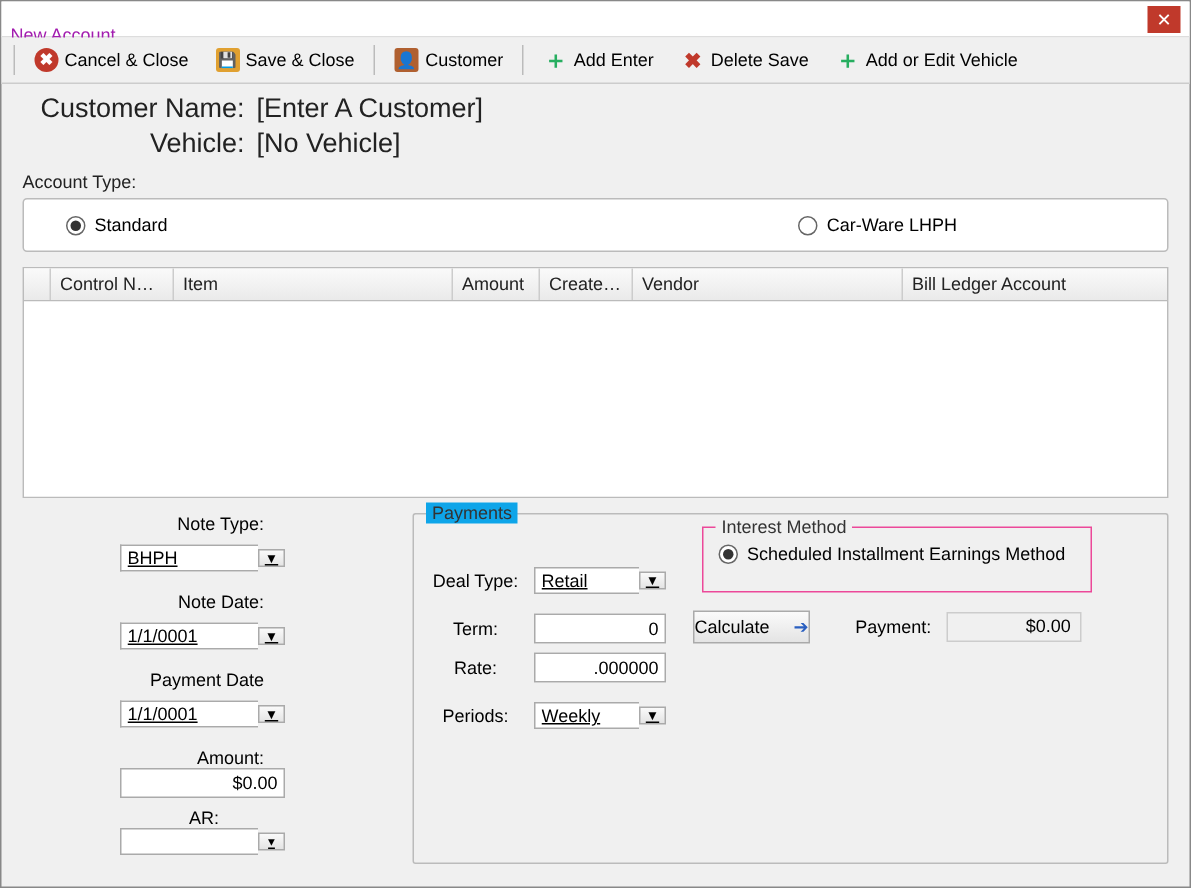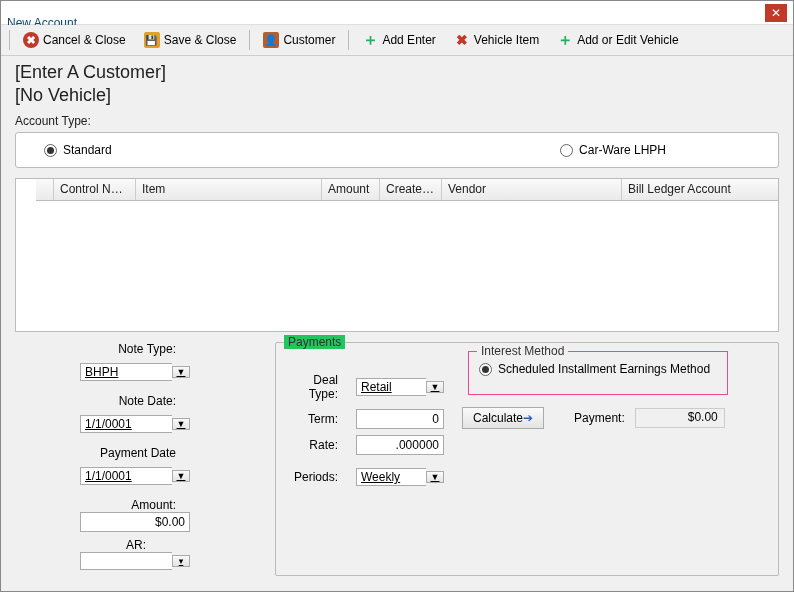--- a/index.html
+++ b/index.html
@@ -28,7 +28,7 @@
     justify-content: space-between;
     border-bottom: 1px solid #ddd;
   }
-  .titlebar .title { color: #0c4a6e; margin-top: 20px; }
+  .titlebar .title { color: #a21caf; margin-top: 20px; }
   .close-btn {
     width: 22px; height: 18px;
     background: #c0392b;

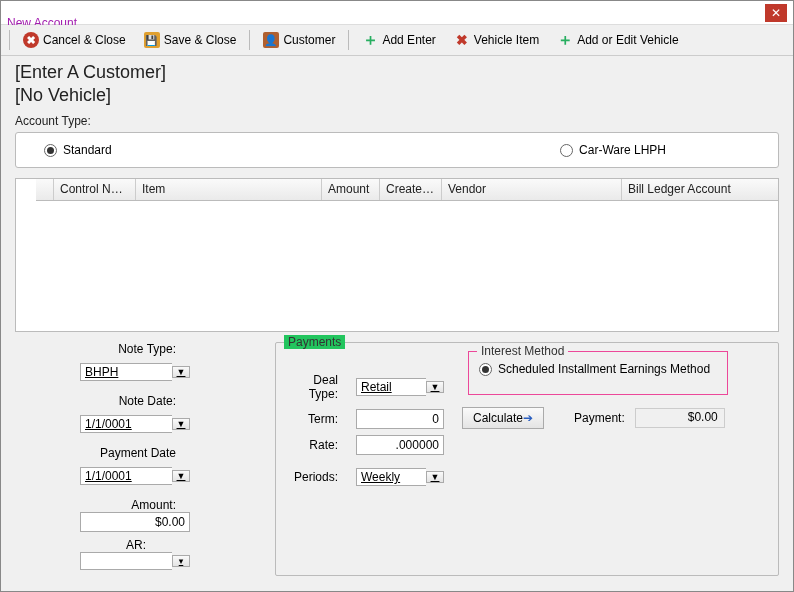--- a/index.html
+++ b/index.html
@@ -176,7 +176,7 @@
     </div>
     <div class="tb-btn">
       <span class="icon icon-x-red">✖</span>
-      <span>Vehicle Item</span>
+      <span>Delete Save</span>
     </div>
     <div class="tb-btn">
       <span class="icon icon-plus-green">＋</span>

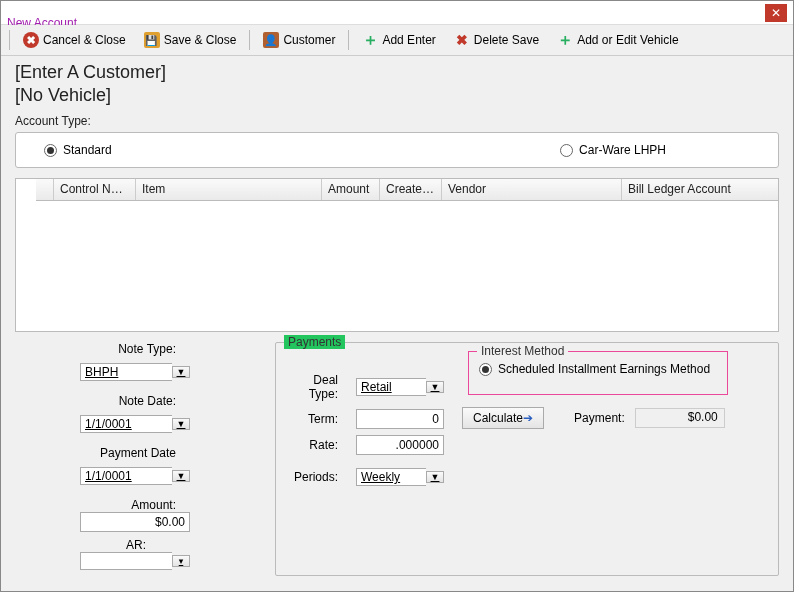--- a/index.html
+++ b/index.html
@@ -187,6 +187,7 @@
   <div class="content">
 
     <div class="hdr-row">
+      <div class="hdr-label">Customer Name:</div>
       <div class="hdr-value">[Enter A Customer]</div>
     </div>
     <div class="hdr-row">

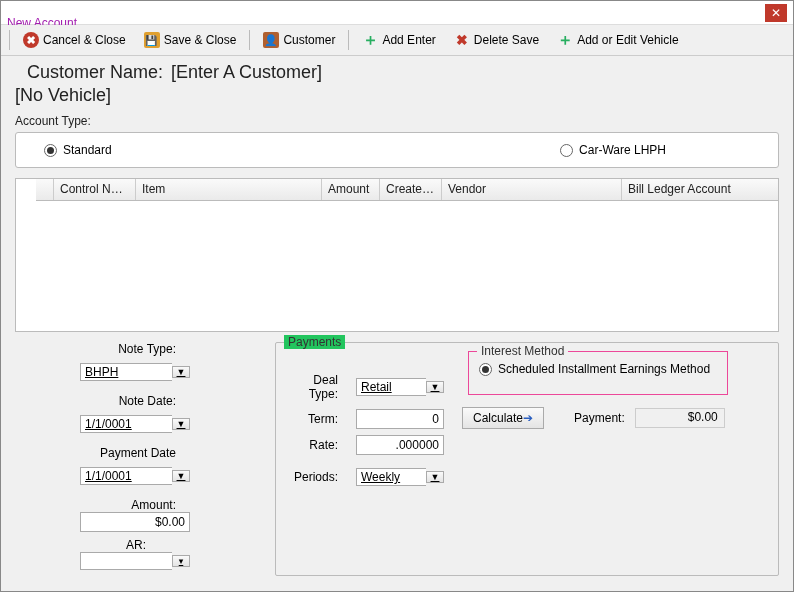--- a/index.html
+++ b/index.html
@@ -191,6 +191,7 @@
       <div class="hdr-value">[Enter A Customer]</div>
     </div>
     <div class="hdr-row">
+      <div class="hdr-label">Vehicle:</div>
       <div class="hdr-value">[No Vehicle]</div>
     </div>
 

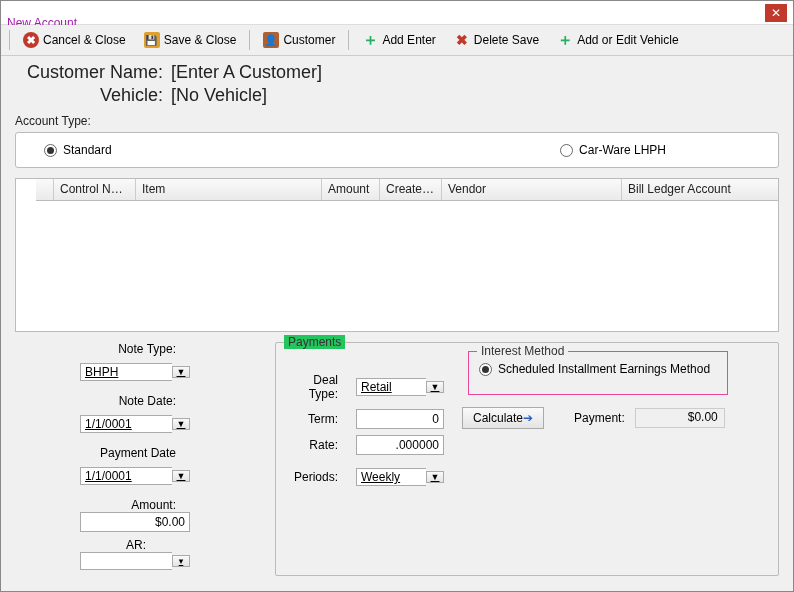--- a/index.html
+++ b/index.html
@@ -204,7 +204,7 @@
         <span>Standard</span>
       </div>
       <div style="flex:1"></div>
-      <div class="radio-row" style="margin-right:84px">
+      <div class="radio-row" style="margin-right:112px">
         <span class="radio"></span>
         <span>Car-Ware LHPH</span>
       </div>

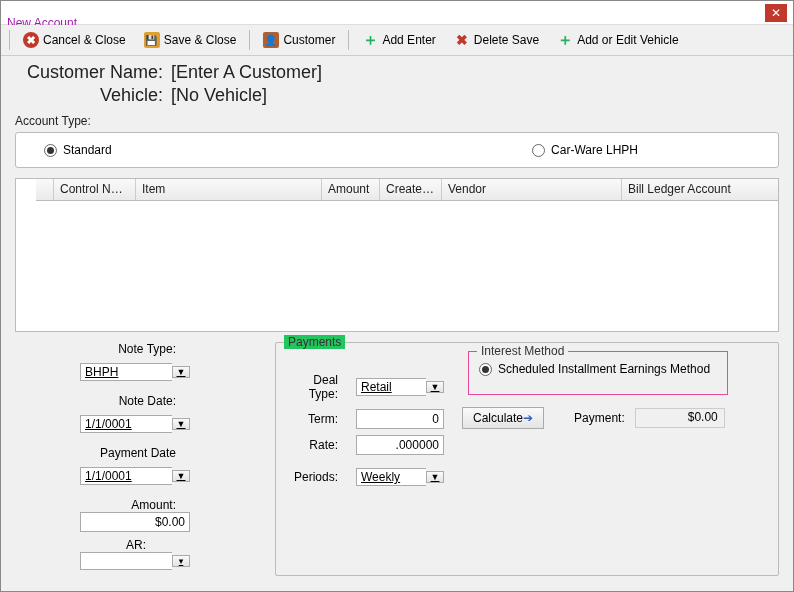--- a/index.html
+++ b/index.html
@@ -82,7 +82,7 @@
   .radio-row { display:flex; align-items:center; gap:6px; cursor:pointer;}
   .radio { width:13px; height:13px; border:1px solid #666; border-radius:50%; display:inline-flex; align-items:center; justify-content:center; background:#fff;}
   .radio .dot{ width:7px; height:7px; border-radius:50%; background:#333;}
-  .grid-wrap { margin-top:10px; border:1px solid #bbb; background:#fff;padding-left:20px;}
+  .grid-wrap { margin-top:10px; border:1px solid #bbb; background:#fff;}
   .grid-head {
     display:flex; background:linear-gradient(#fafafa,#eaeaea);
     border-bottom:1px solid #bbb; height:22px;

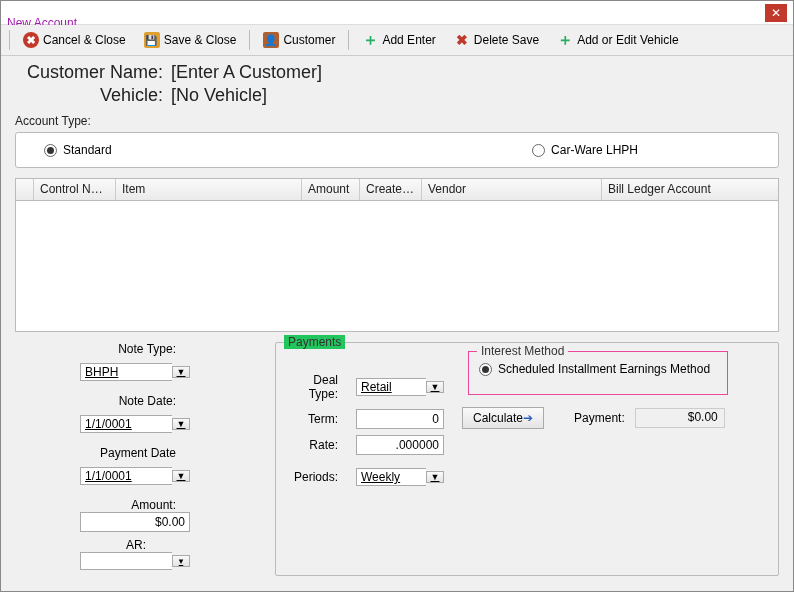--- a/index.html
+++ b/index.html
@@ -122,7 +122,7 @@
     border:1px solid #bbb; border-radius:2px; padding:8px 10px 10px 10px; position:relative; flex:1;
   }
   .fieldset .legend{
-    position:absolute; top:-8px; left:8px; background:#22c55e; padding:0 4px; font-size:12px; color:#333;
+    position:absolute; top:-8px; left:8px; background:#0ea5e9; padding:0 4px; font-size:12px; color:#333;
   }
   .pay-row{ display:flex; align-items:center; margin-bottom:6px;}
   .pay-row label{ width:70px; text-align:right; padding-right:18px;}

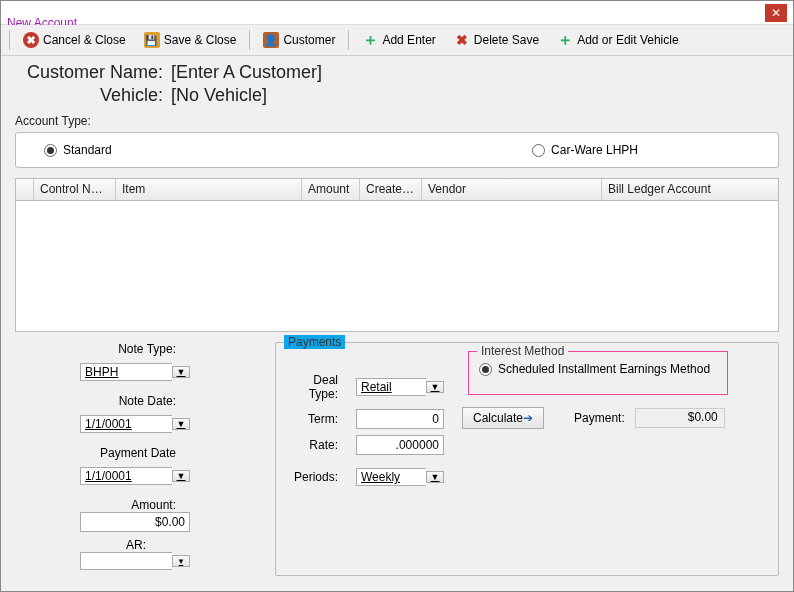--- a/index.html
+++ b/index.html
@@ -125,7 +125,7 @@
     position:absolute; top:-8px; left:8px; background:#0ea5e9; padding:0 4px; font-size:12px; color:#333;
   }
   .pay-row{ display:flex; align-items:center; margin-bottom:6px;}
-  .pay-row label{ width:70px; text-align:right; padding-right:18px;}
+  .pay-row label{ width:70px; text-align:center; padding-right:8px;}
   .interest-box{
     border:1px solid #ec4899; position:relative; padding:10px 10px 8px 10px; margin-left:6px; width:260px;
   }

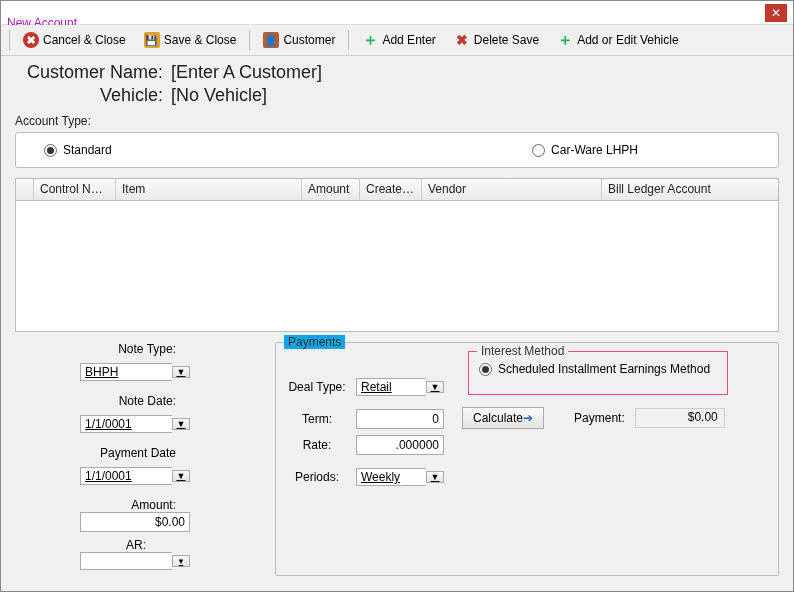--- a/index.html
+++ b/index.html
@@ -135,7 +135,7 @@
   .pay-cols{ display:flex; gap:6px;}
   .calc-btn{
     border:1px solid #aaa; background:linear-gradient(#fafafa,#e4e4e4);
-    padding:2px 10px; display:inline-flex; align-items:center; cursor:pointer; height:22px;text-align:center;
+    padding:2px 0; display:inline-flex; align-items:center; gap:16px; cursor:pointer; height:22px;text-align:center;
   }
   .arrow-blue{ color:#2a5fc0; font-size:12px;}
   .readonly-box{

